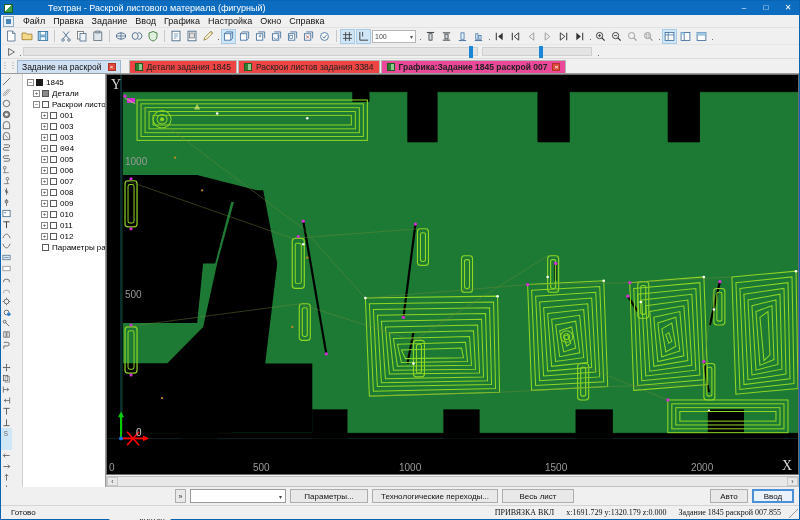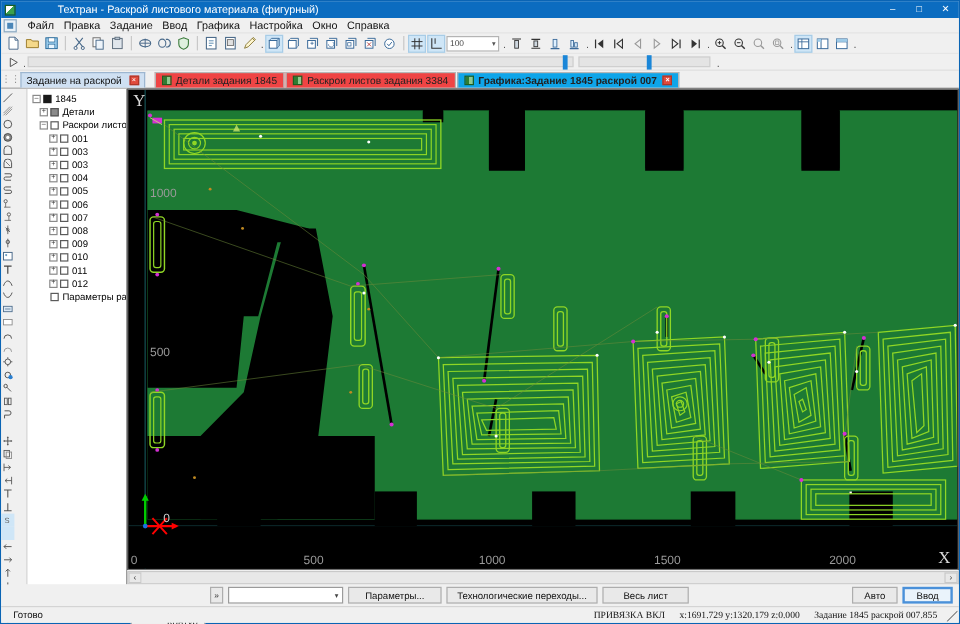--- a/index.html
+++ b/index.html
@@ -139,7 +139,7 @@
     display:flex; align-items:center; padding:0 5px; font-size:8.5px; color:#222;
     margin-right:1px;
   }
-  .mdi-tab.active { background:#0ea5e9; font-weight:bold; }
+  .mdi-tab.active { background:#ec4899; font-weight:bold; }
   .mdi-tab .ticon {
     width:8px;height:8px;margin-right:4px;
     background:linear-gradient(90deg,#2f7d32 0 50%,#8fc98f 50% 100%);

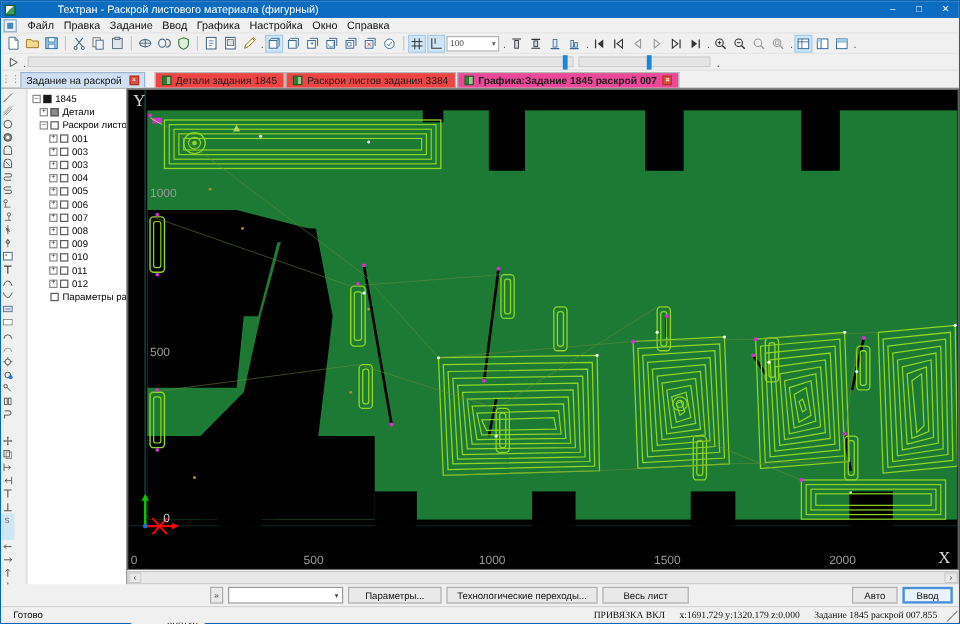--- a/index.html
+++ b/index.html
@@ -834,7 +834,7 @@
         <span class="ticon-doc"></span>
         <span class="tlabel">003</span>
       </div>
-      <div class="tnode" style="padding-left:16px;">
+      <div class="tnode" style="padding-left:16px;font-family:Liberation Mono, monospace;">
         <span class="texp">+</span>
         <span class="ticon-doc"></span>
         <span class="tlabel">004</span>

